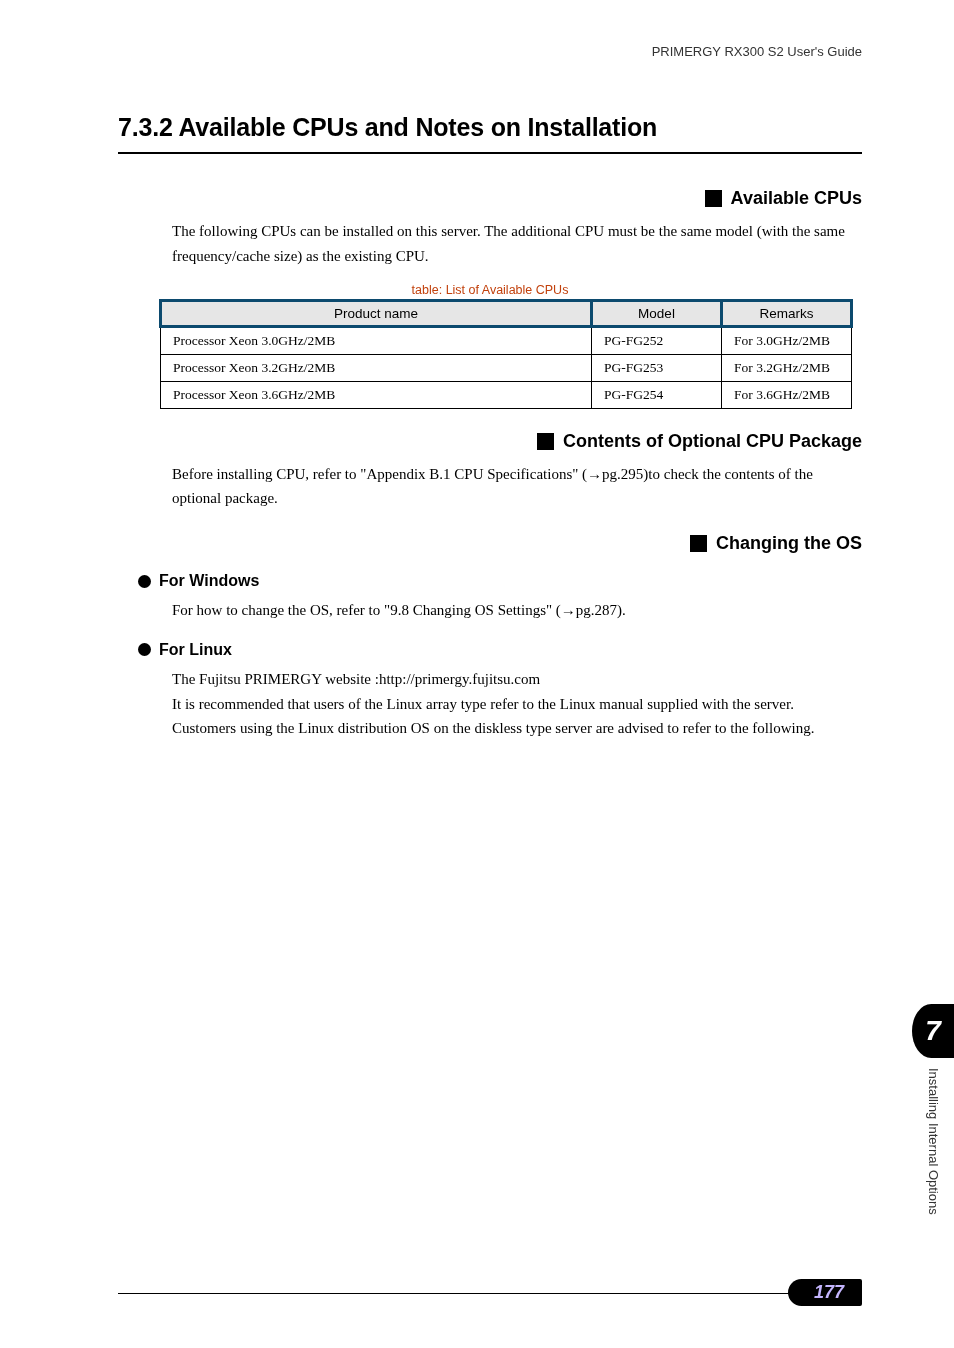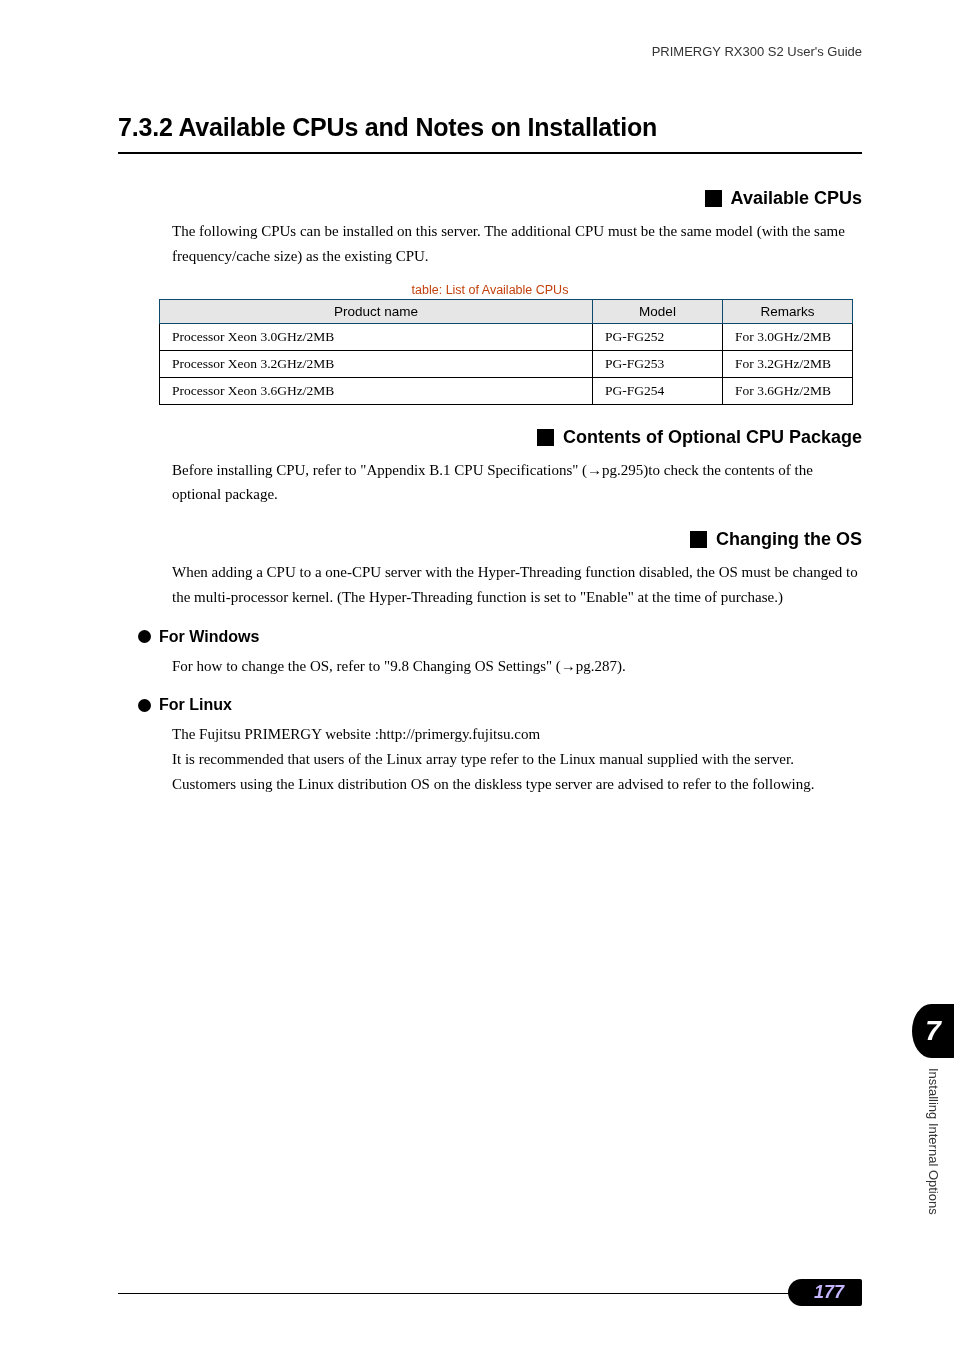--- a/index.html
+++ b/index.html
@@ -73,7 +73,7 @@
     }
     .chart-table th {
       background: #e6e6e6;
-      border: 1px solid #0c4a6e;
+      border: 3px solid #0c4a6e;
       font-family: Arial, Helvetica, sans-serif;
       font-weight: normal;
       padding: 4px 20px;

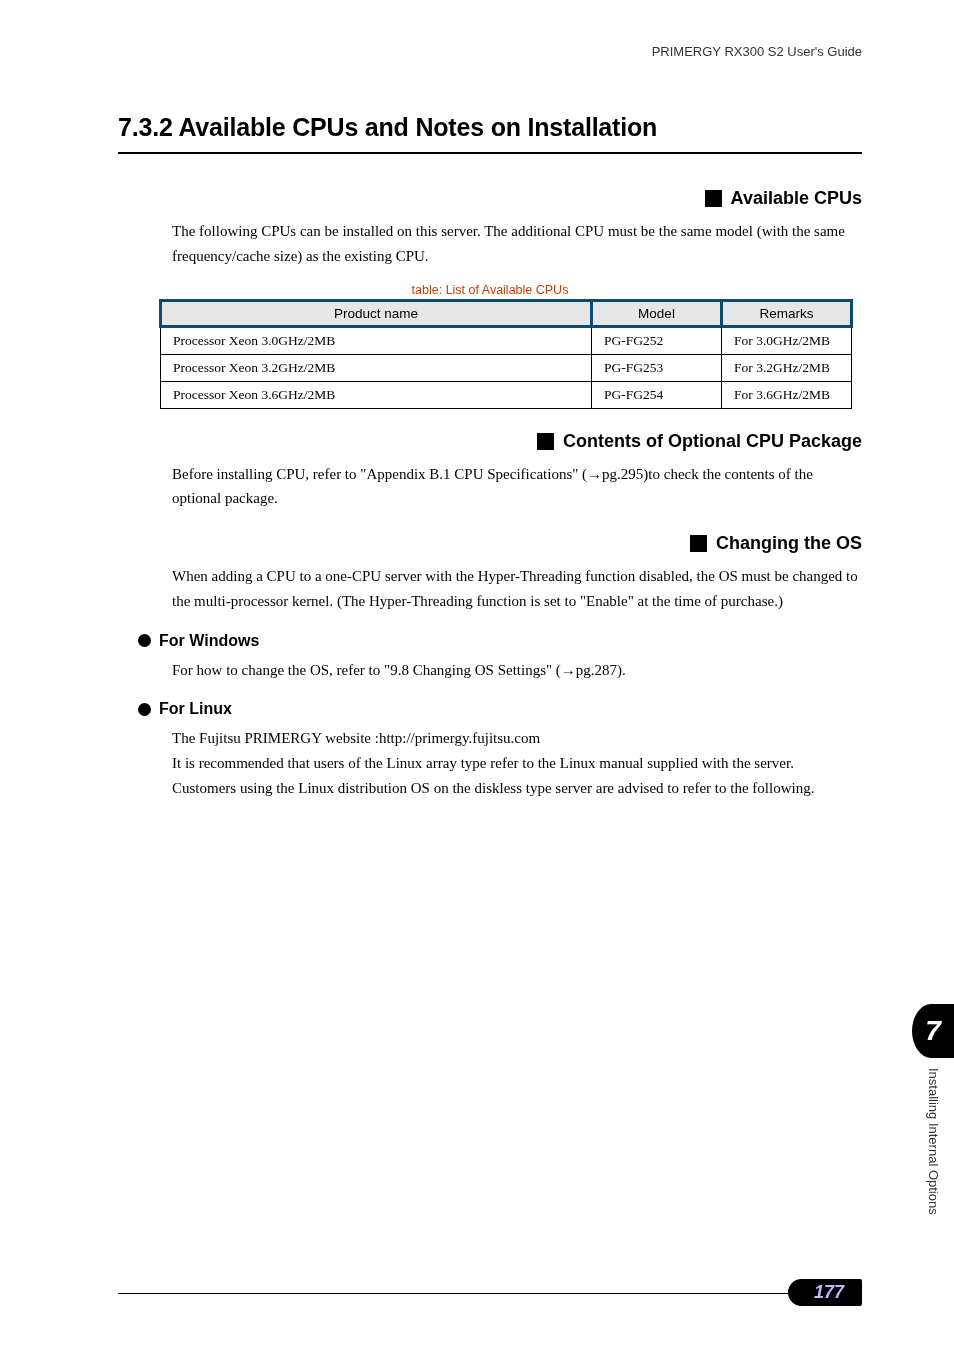--- a/index.html
+++ b/index.html
@@ -214,7 +214,6 @@
     <span class="h2-marker"></span>
     <span>Changing the OS</span>
   </div>
-  <p class="body-text">When adding a CPU to a one-CPU server with the Hyper-Threading function disabled, the OS must be changed to the multi-processor kernel. (The Hyper-Threading function is set to "Enable" at the time of purchase.)</p>
 
   <div class="h3">
     <span class="h3-circle"></span>

